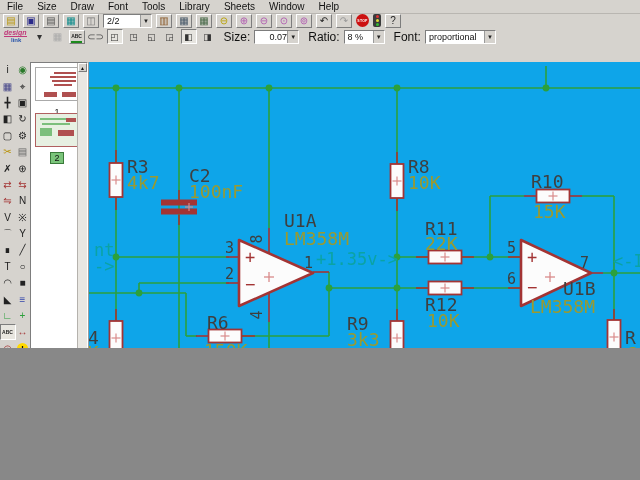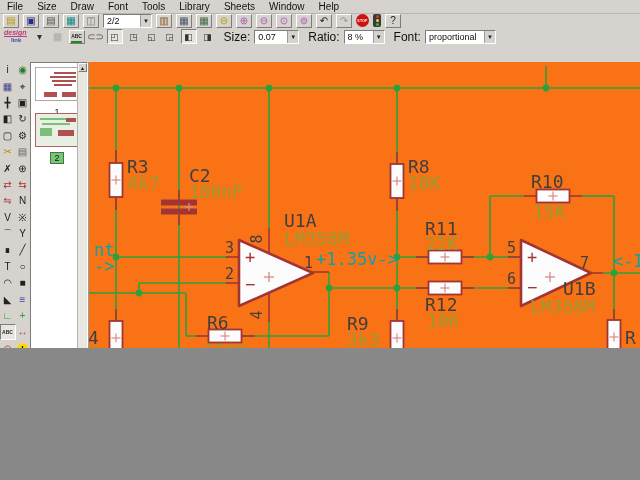--- a/index.html
+++ b/index.html
@@ -136,7 +136,7 @@
       <span class="alignico pressed">◧</span>
       <span class="alignico">◨</span>
       <span class="lbl">Size:</span>
-      <div class="combo" style="width: 40px;">
+      <div class="combo" style="width: 40px; justify-content: center;">
         <span>0.07</span>
         <span class="arrowbtn">▼</span>
       </div>

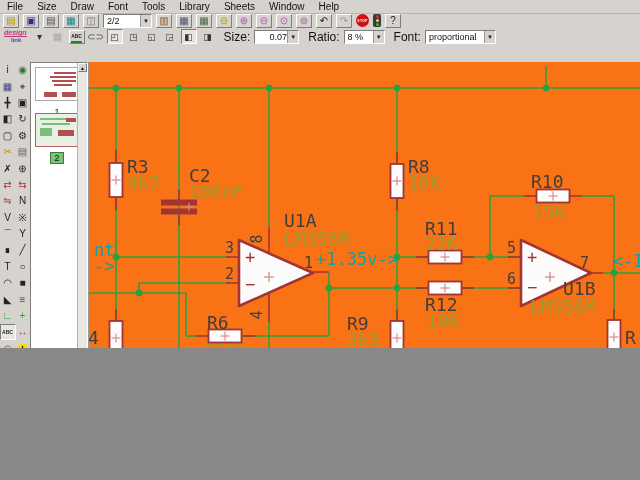--- a/index.html
+++ b/index.html
@@ -66,7 +66,7 @@
   .scrbtn{width:9px;height:9px;font-size:5px;display:flex;align-items:center;justify-content:center;box-sizing:border-box;}
   #hscroll{position:absolute;left:30px;top:449px;width:58px;height:8px;background:#e9e7e2;display:flex;justify-content:flex-end;}
   
-  #canvas{position:absolute;left:88px;top:62px;width:552px;height:395px;background:#f97316;overflow:hidden;
+  #canvas{position:absolute;left:88px;top:62px;width:552px;height:395px;background:#0ea5e9;overflow:hidden;
     border-left:1px solid #9a9a9a;box-sizing:border-box;}
   
   #statusbar{position:absolute;left:0;top:457px;width:640px;height:14px;background:#d6d3ce;

